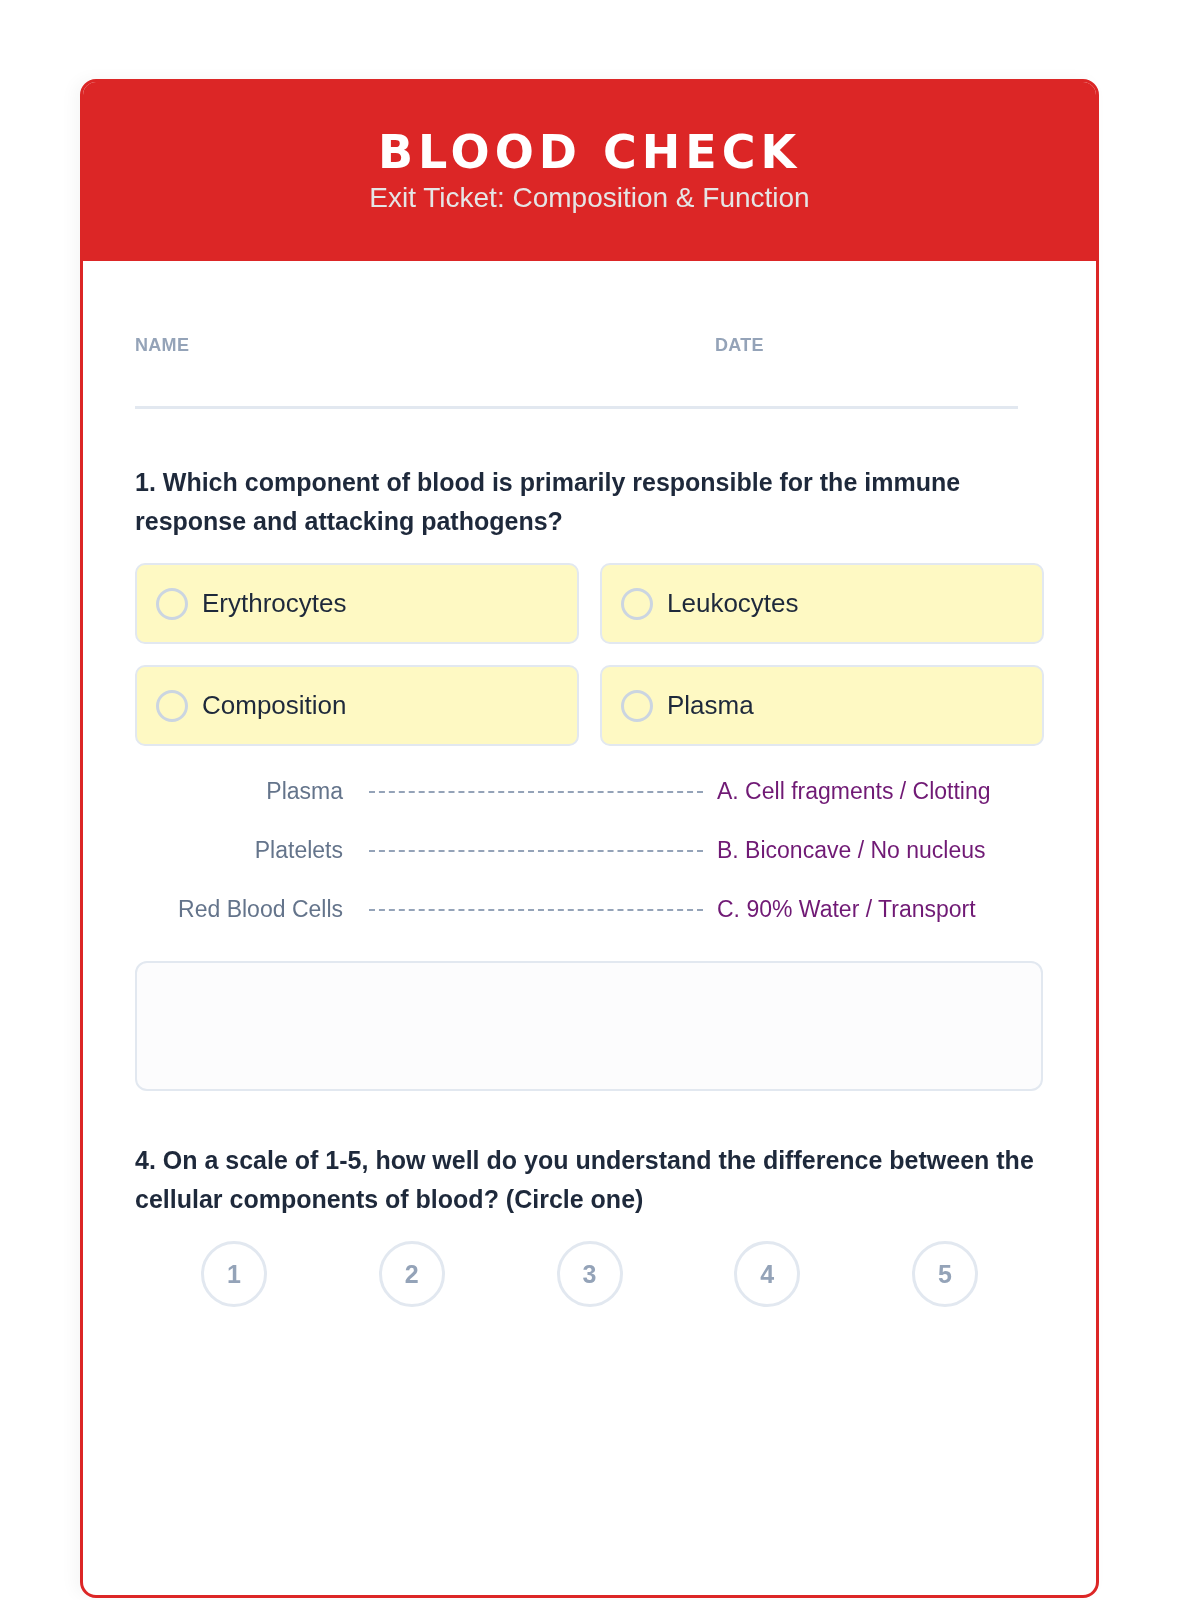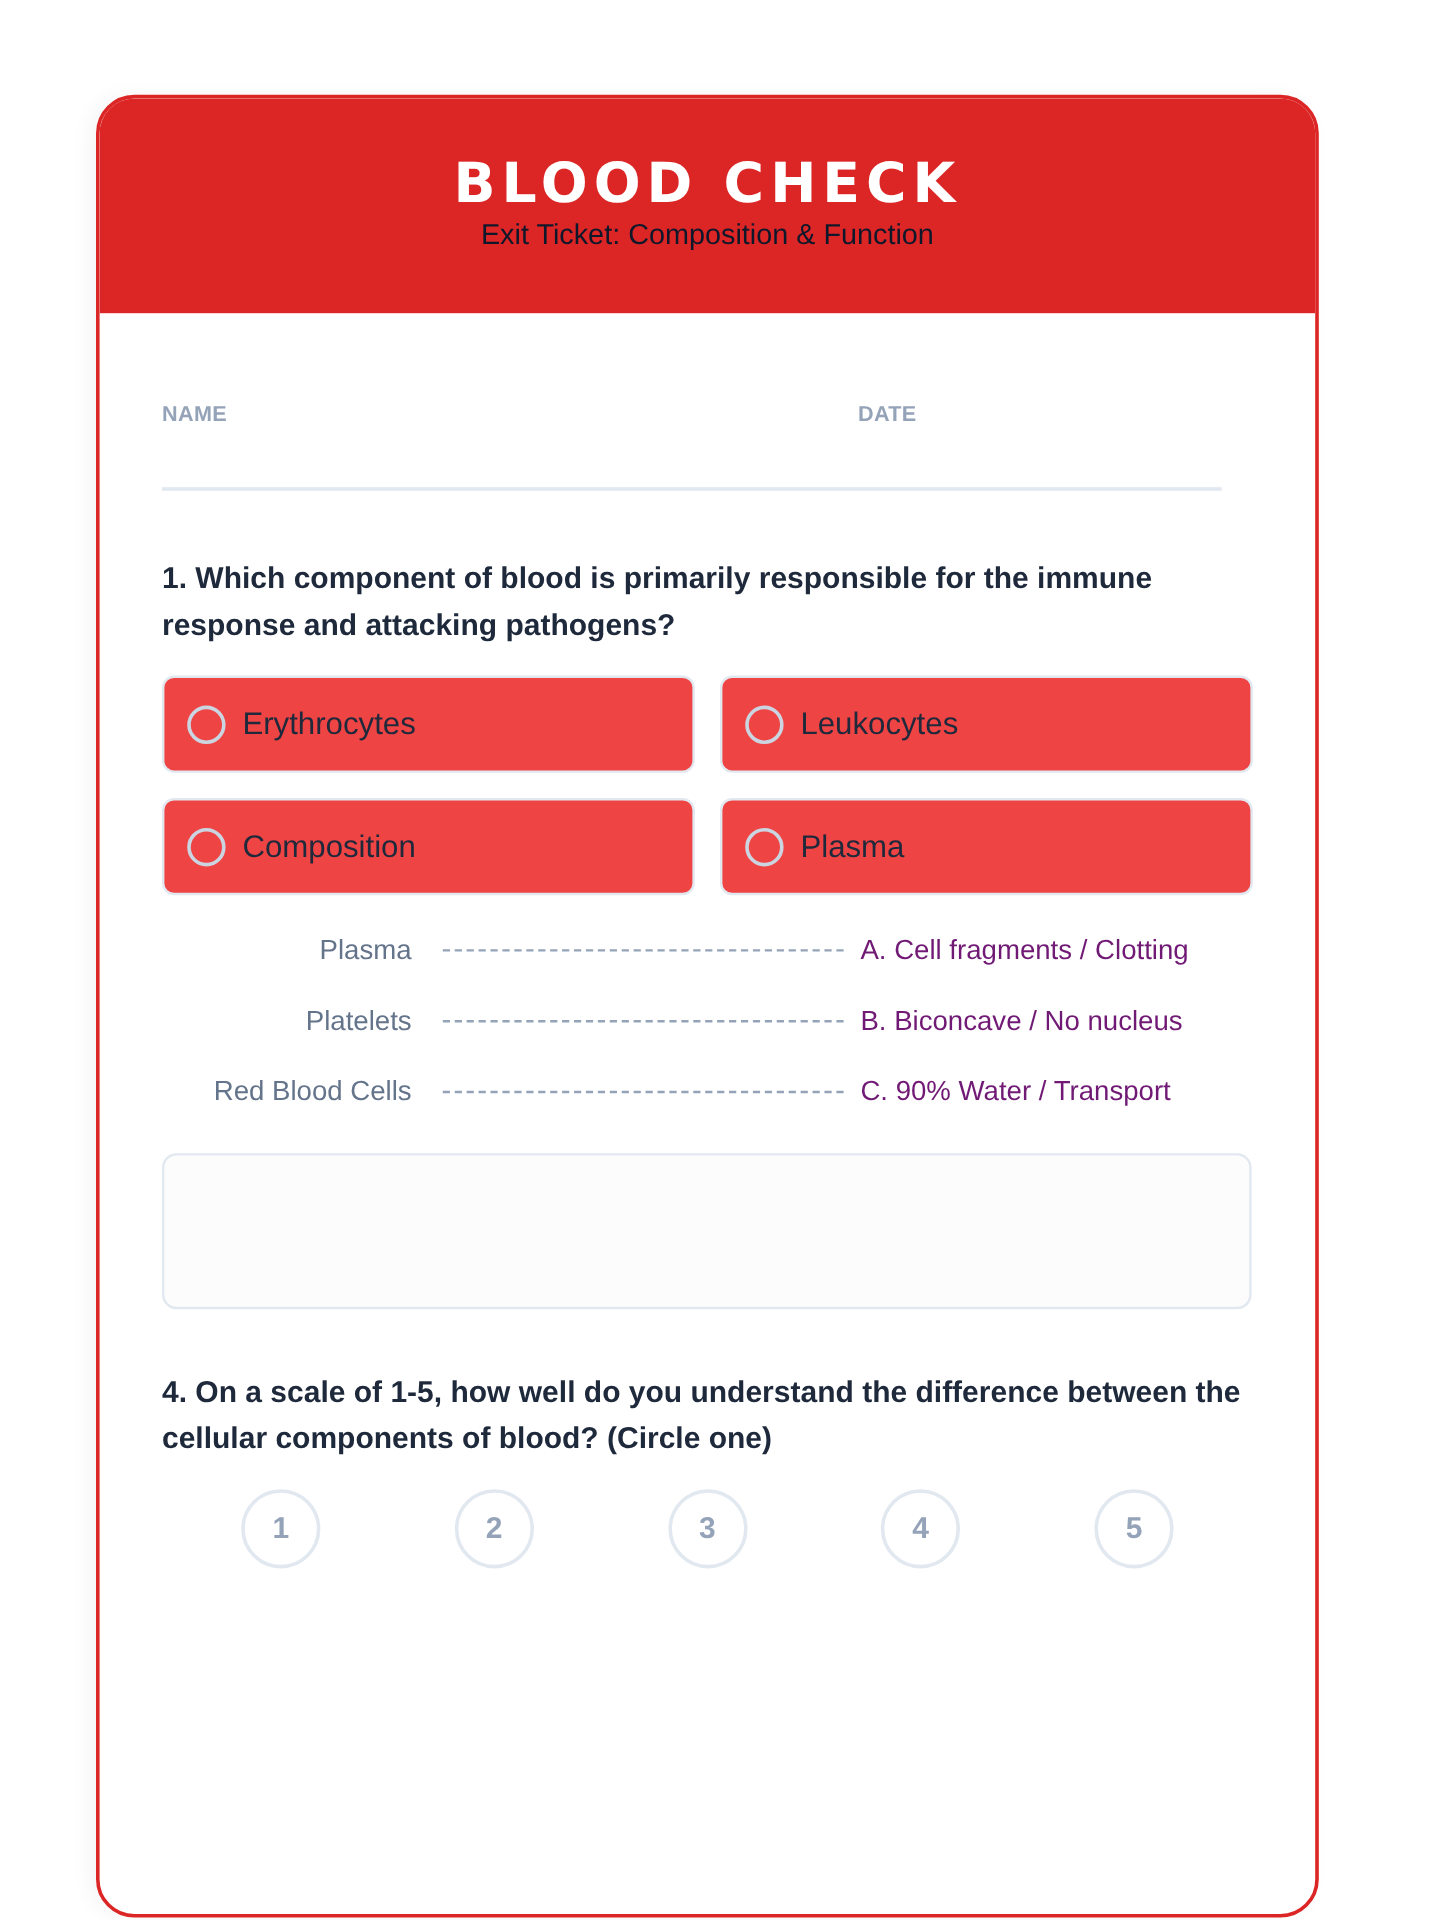--- a/index.html
+++ b/index.html
@@ -8,7 +8,7 @@
 
   .card {
     position: absolute; left: 80px; top: 79px; width: 1019px; height: 1519px;
-    border: 3px solid #dc2626; border-radius: 32px; background: #fff;
+    border: 3px solid #dc2626; border-radius: 16px; background: #fff;
     overflow: hidden;
     box-shadow: -6px 0 16px rgba(0,0,0,0.04);
   }

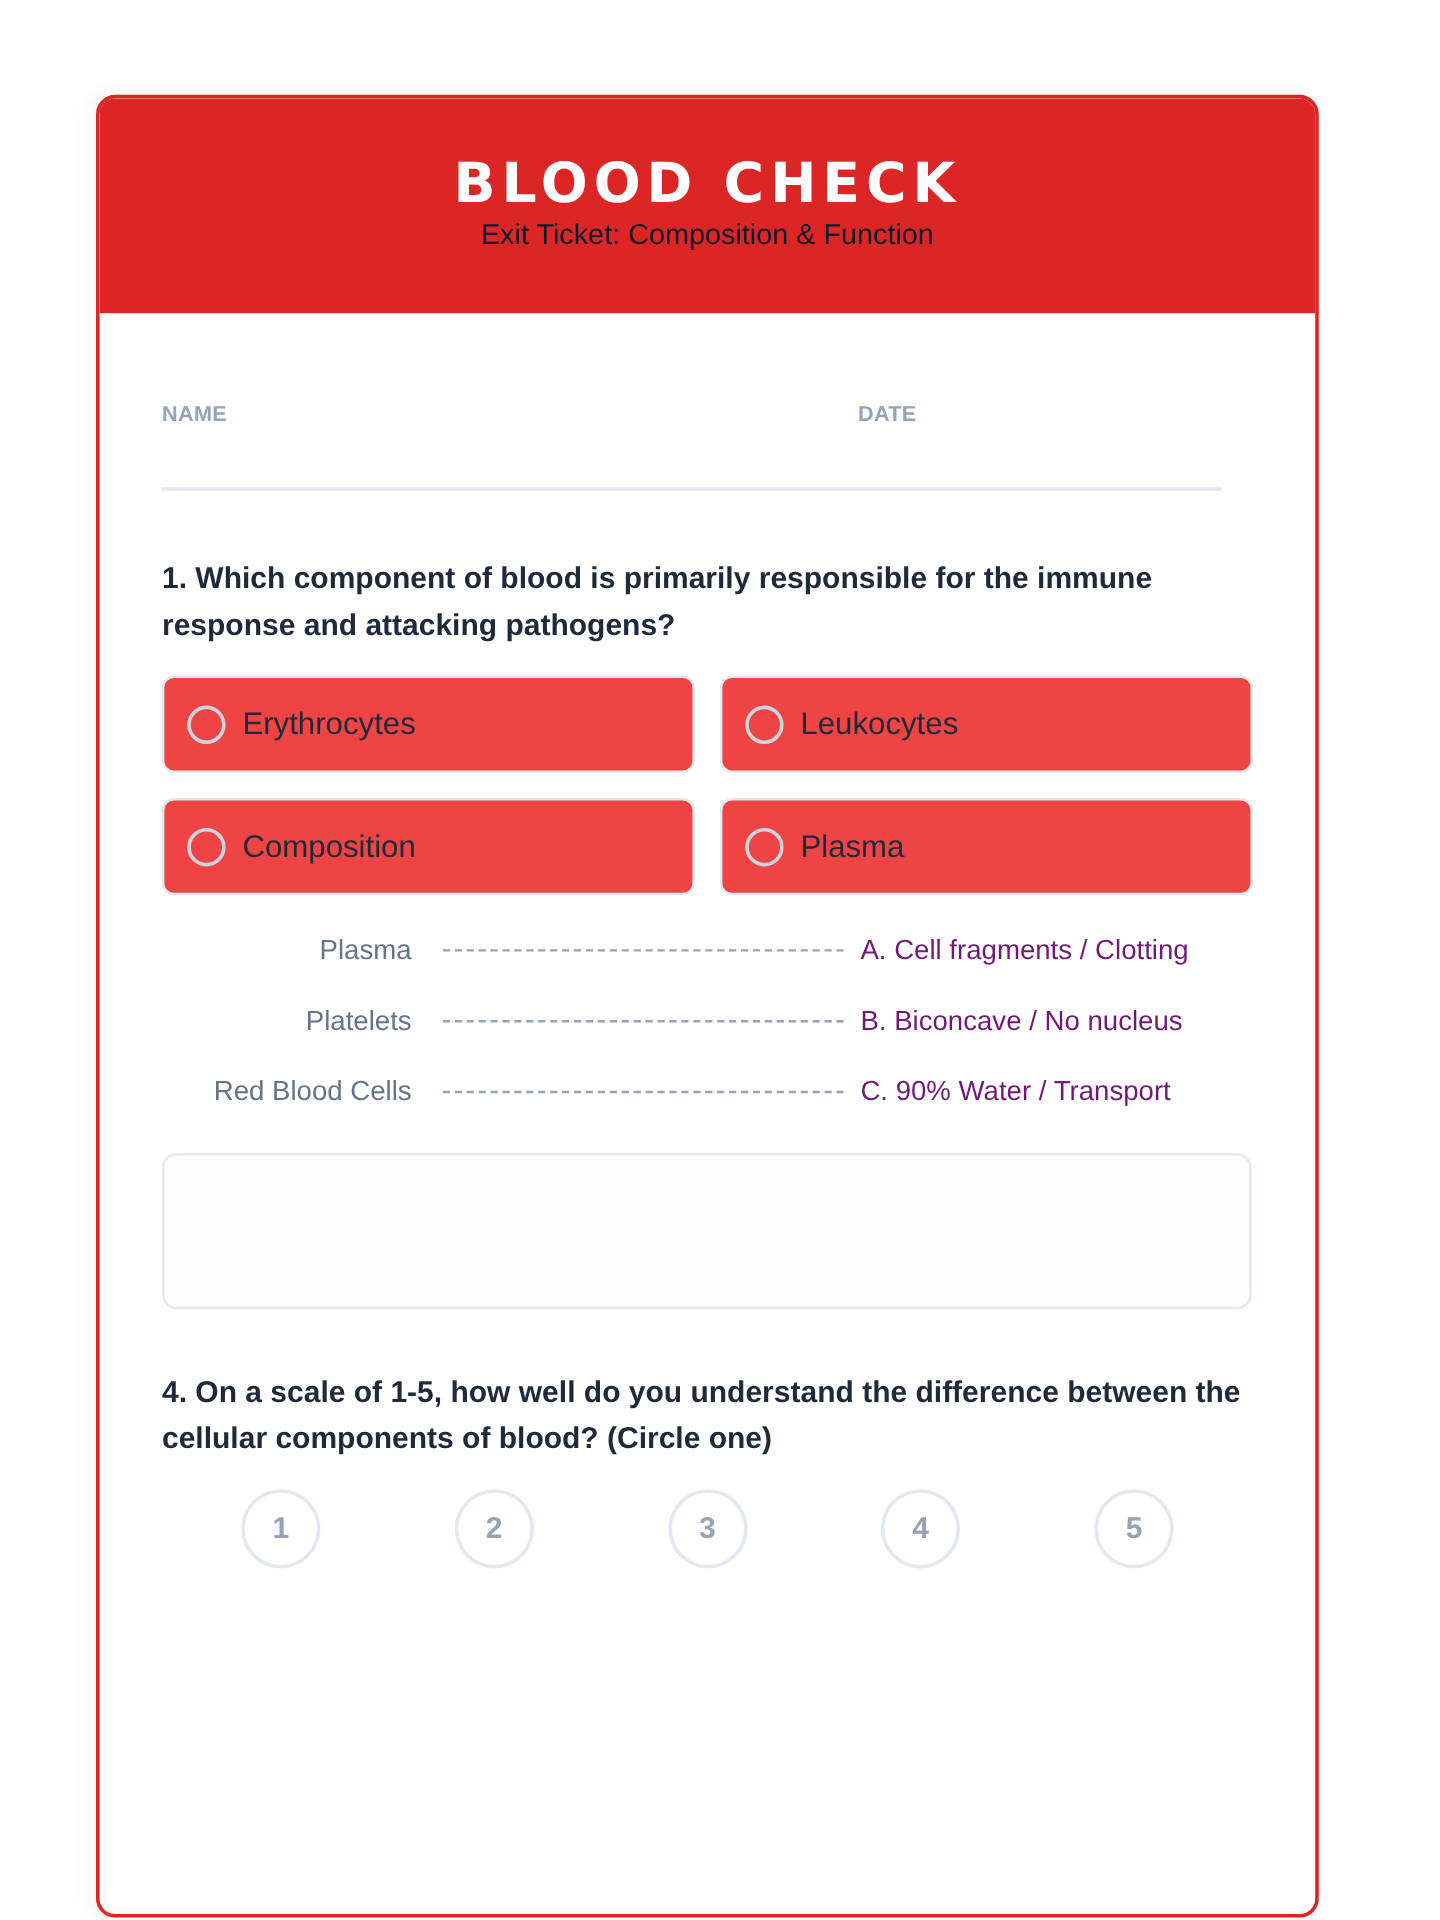--- a/index.html
+++ b/index.html
@@ -20,7 +20,7 @@
     font-family: "DejaVu Sans", sans-serif; font-weight: bold; font-size: 46px;
     letter-spacing: 5px; line-height: 56px;
   }
-  .subtitle { font-size: 24px; margin-top: 2px; color: #0f172a; }
+  .subtitle { font-size: 28px; margin-top: 2px; color: #e5e5e5; }
 
   .body { padding: 0 52px; position: relative; }
 

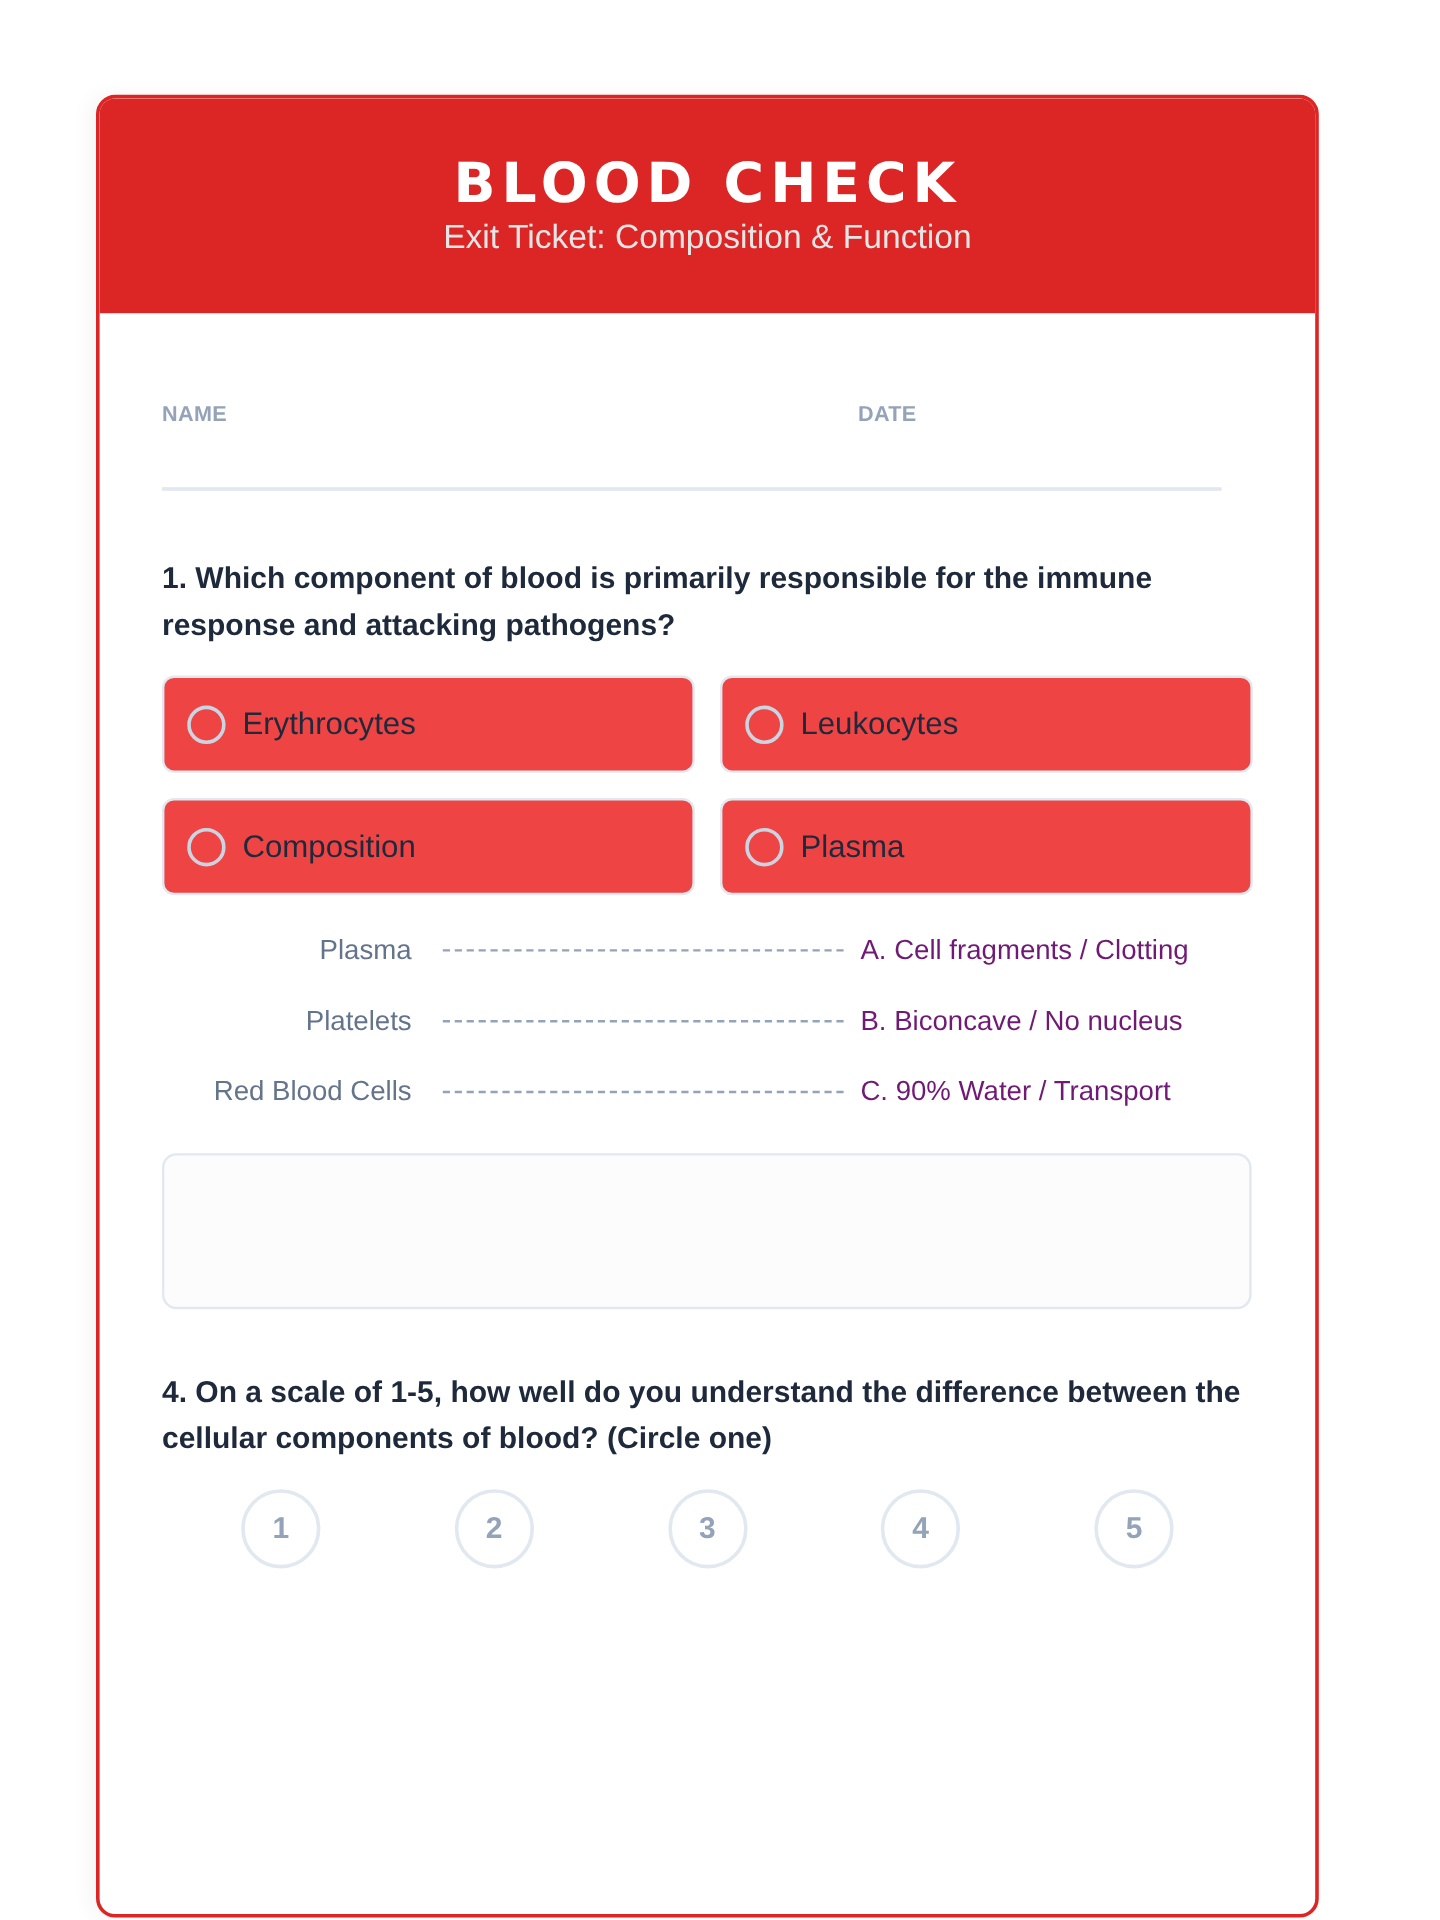--- a/index.html
+++ b/index.html
@@ -37,7 +37,7 @@
   .options { display: grid; grid-template-columns: 444px 444px; column-gap: 21px; row-gap: 21px; margin-top: 22px; }
   .option {
     height: 81px; border: 2px solid #e2e8f0; border-radius: 10px; display: flex; align-items: center;
-    padding-left: 19px; background: #ef4444; cursor: pointer;
+    padding-left: 19px; background: #fef9c3; cursor: pointer;
   }
   .radio { width: 32px; height: 32px; border: 3px solid #cbd5e1; border-radius: 50%; margin-right: 14px; }
   .option-label { font-size: 26px; color: #1e293b; }

